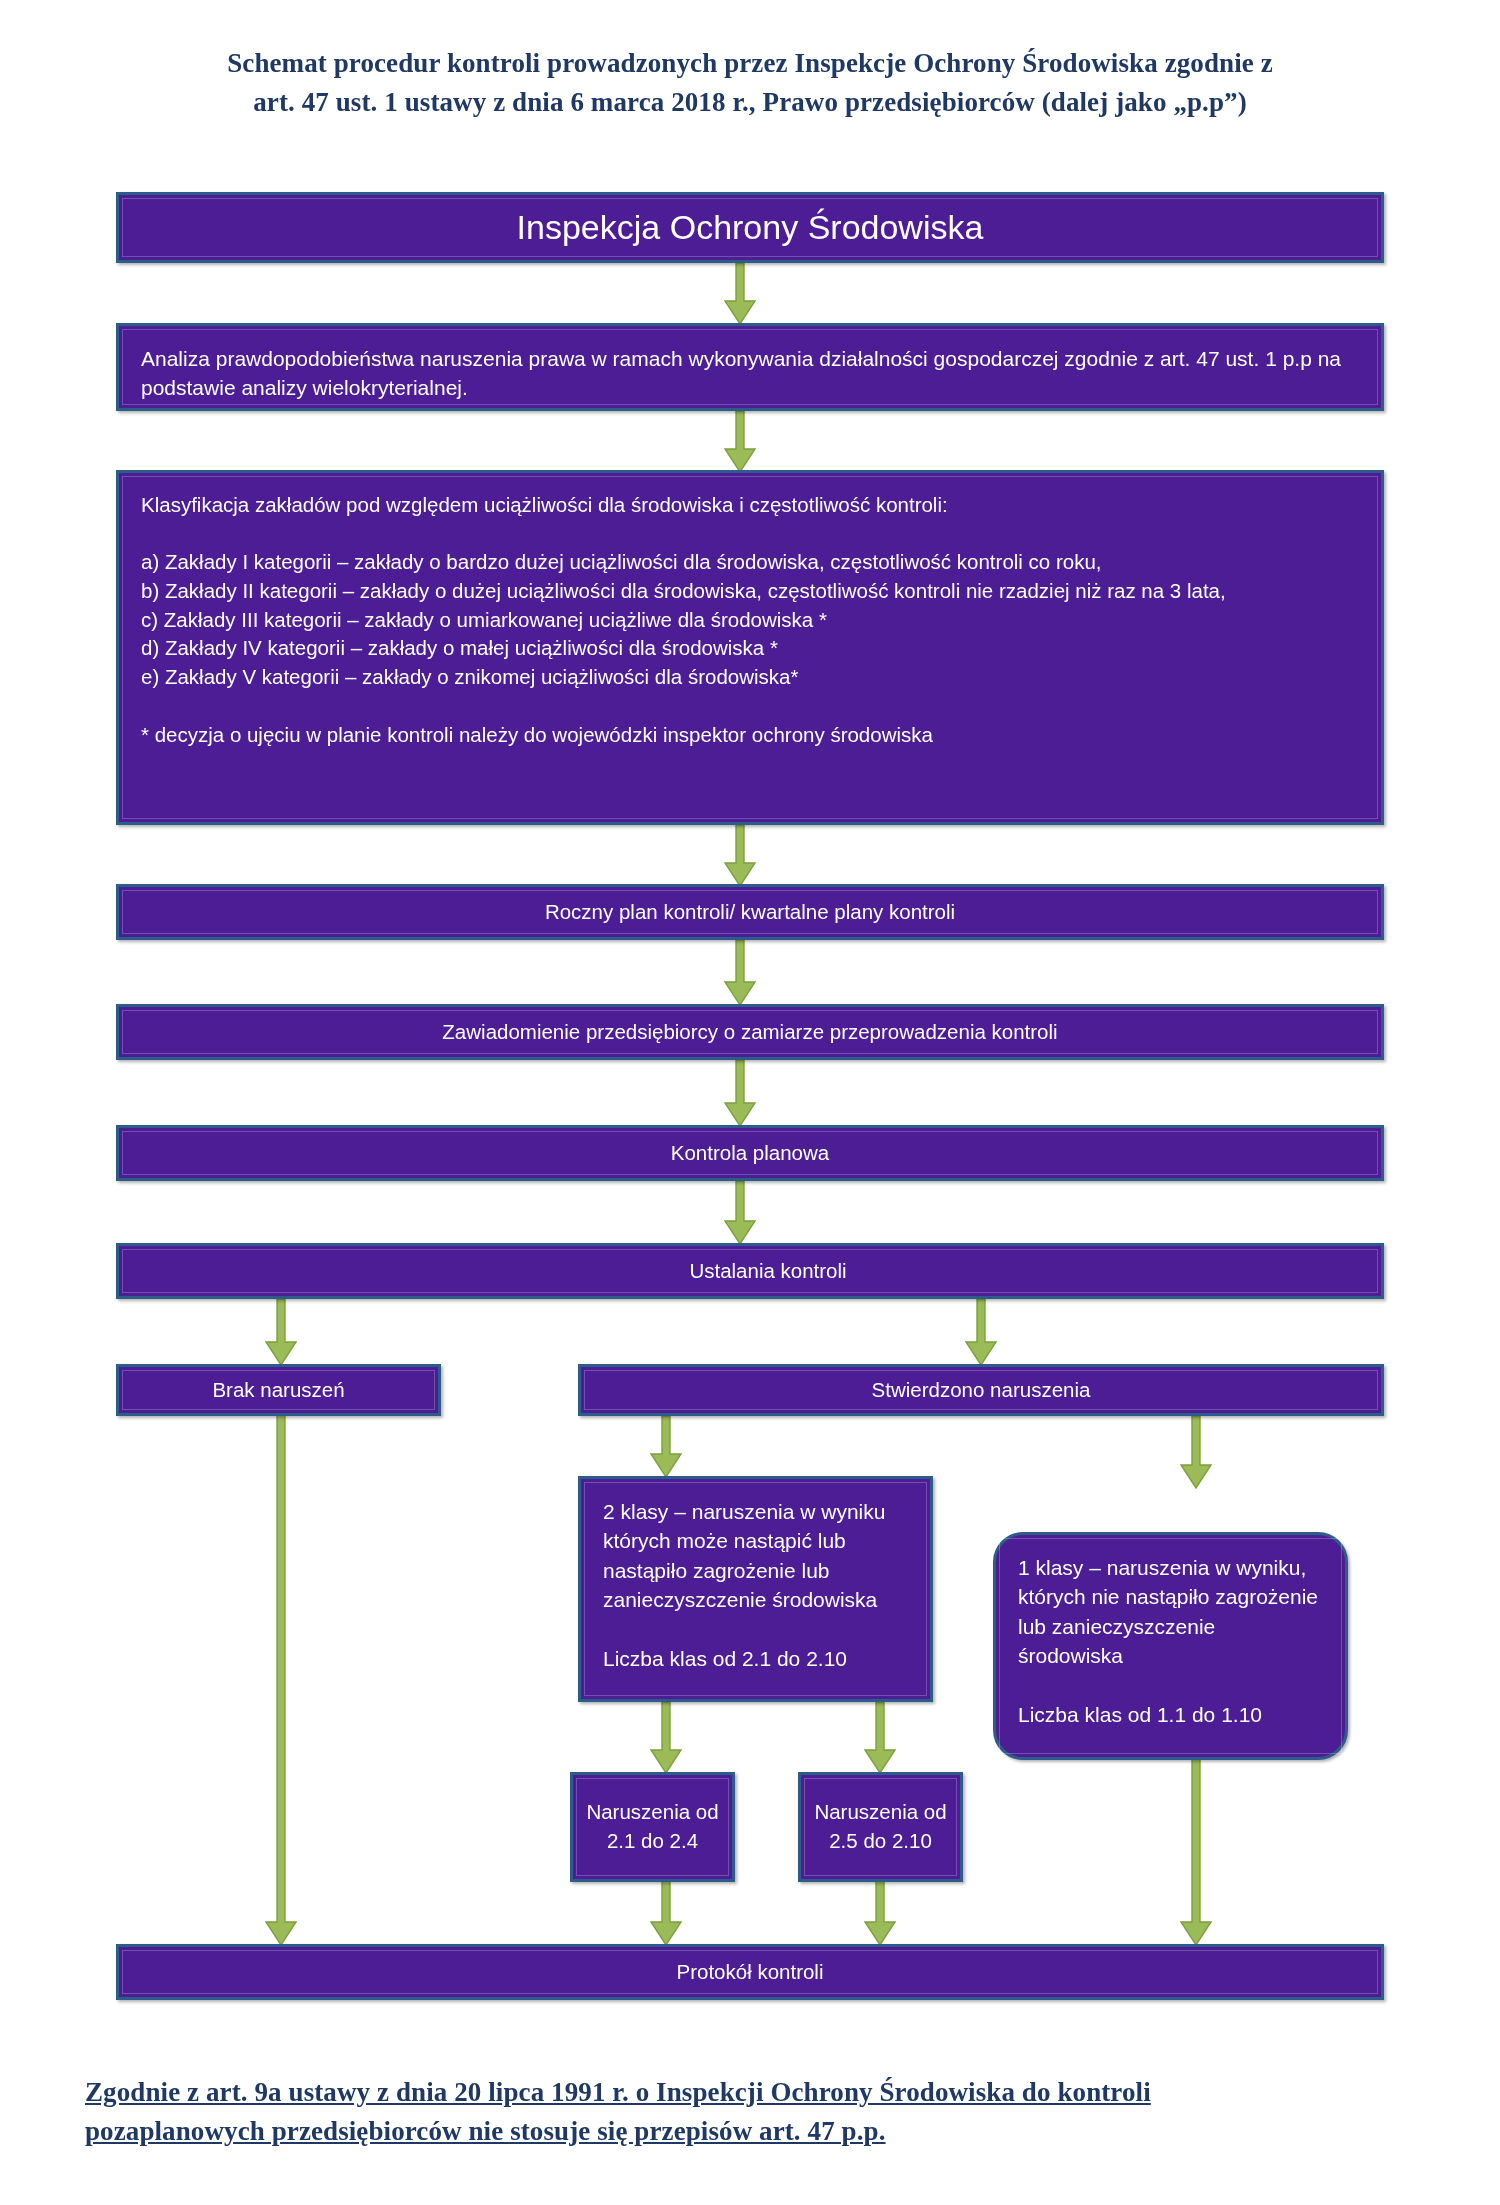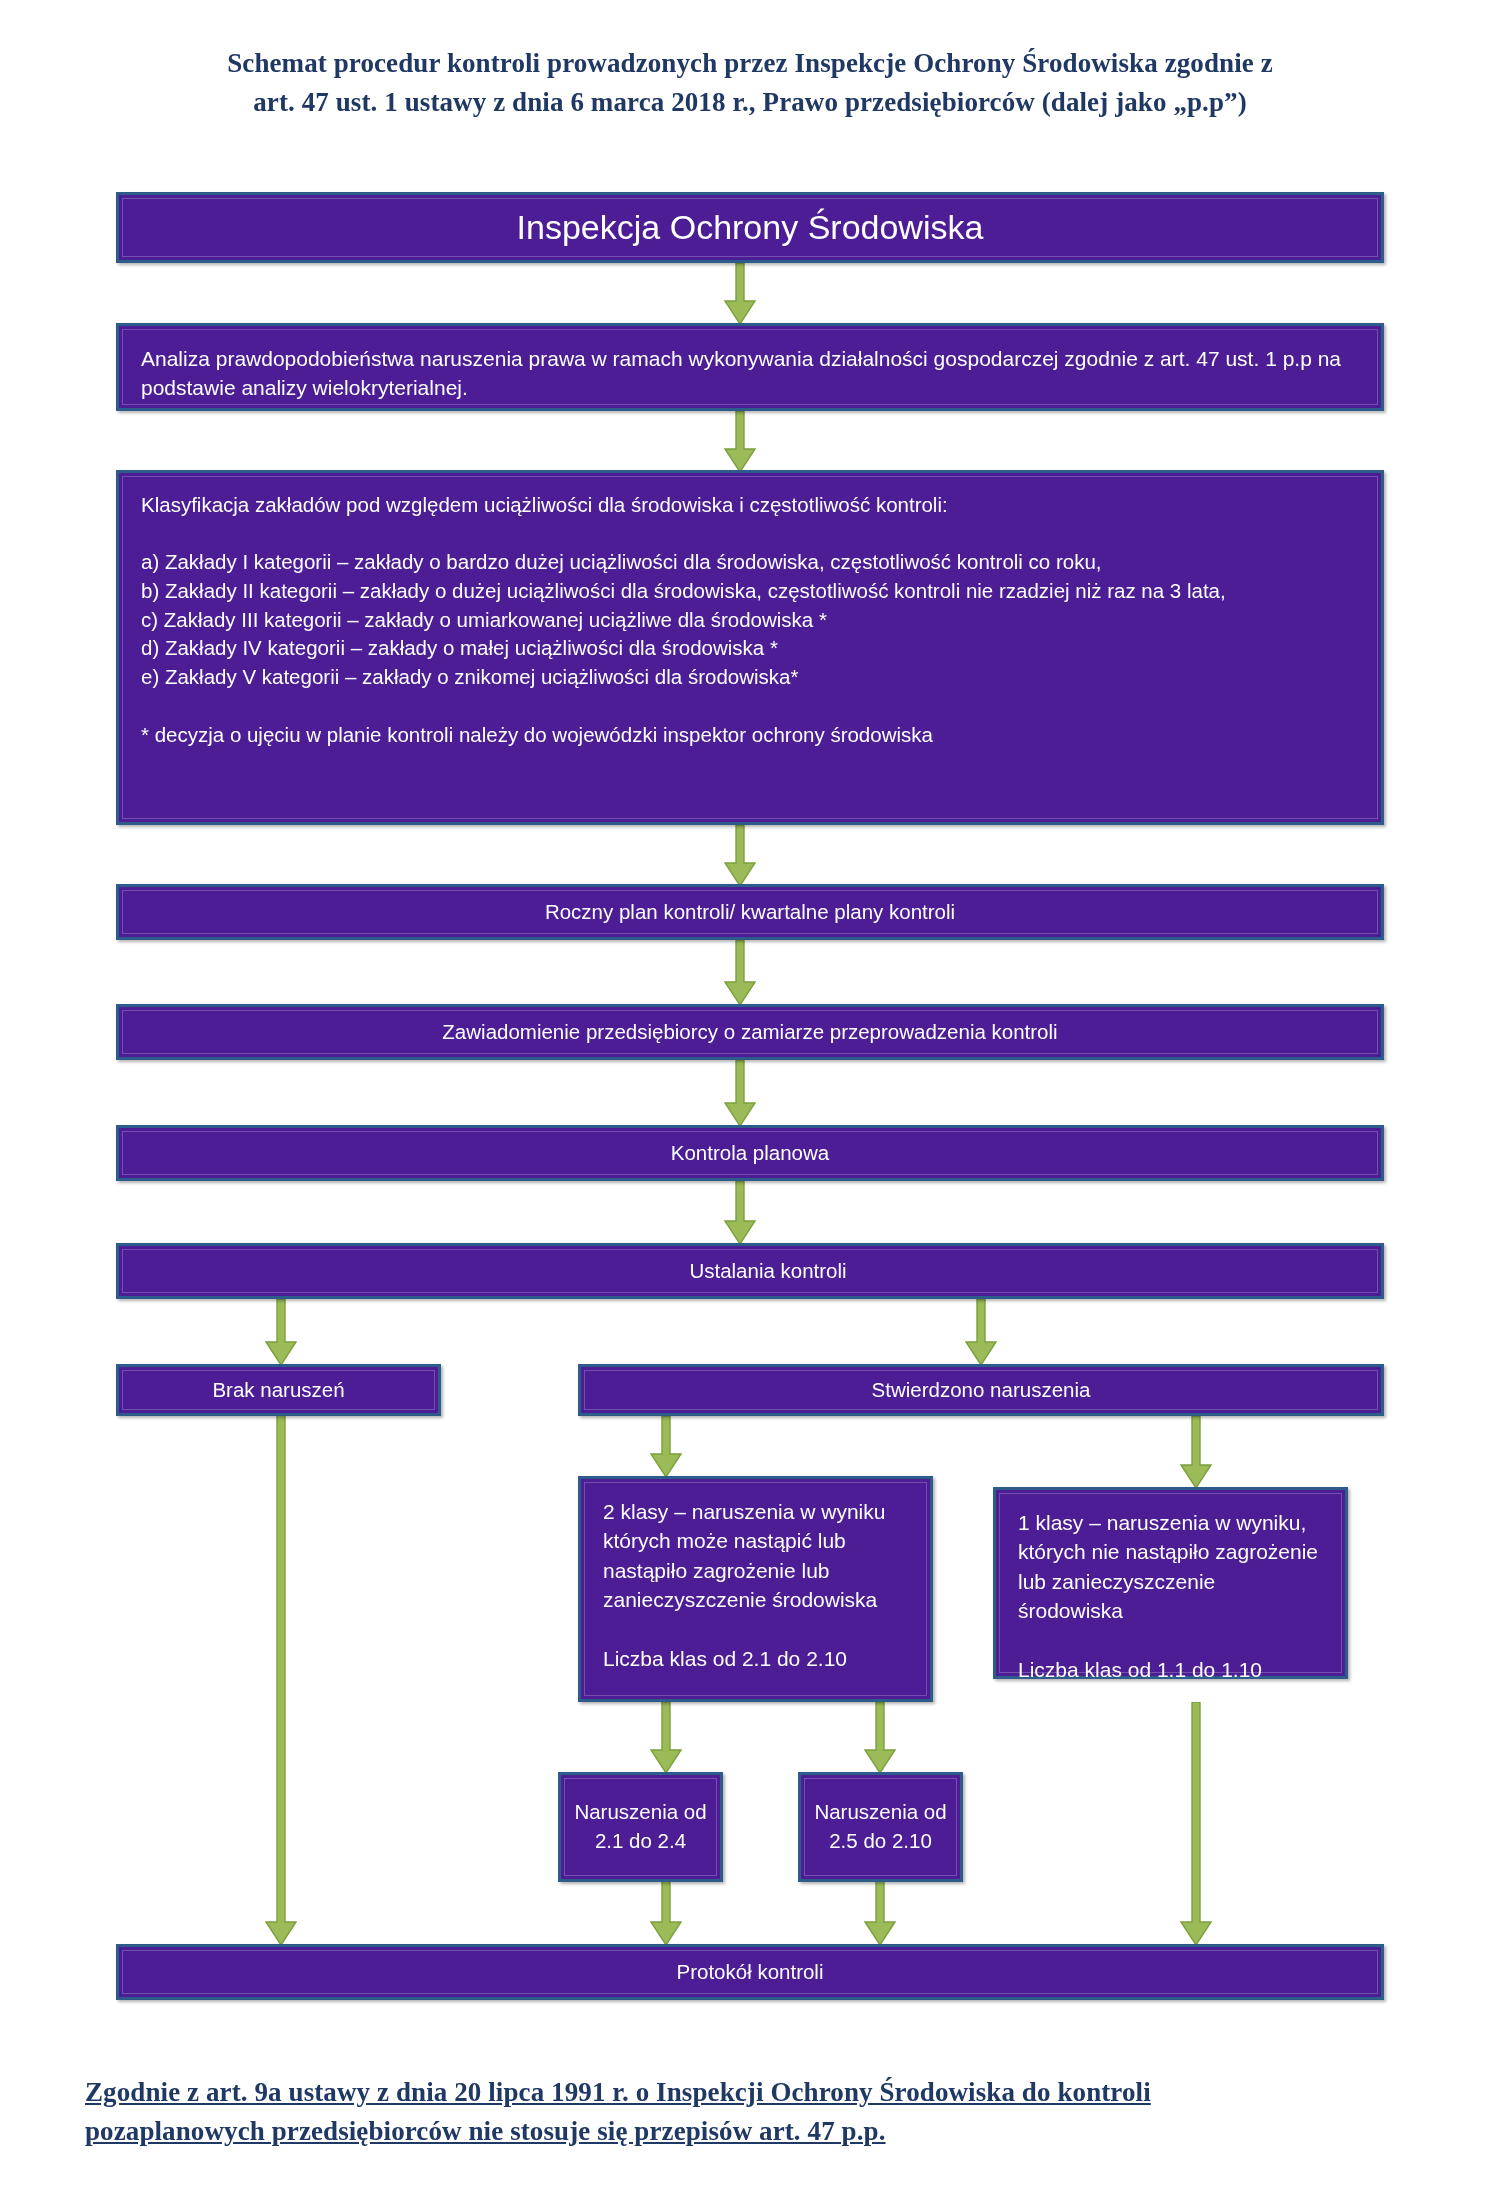--- a/index.html
+++ b/index.html
@@ -109,8 +109,9 @@
     font-size: 21px;
   }
   #box-class1 {
-    left: 993px; top: 1487px; width: 355px; height: 192px;
+    left: 993px; top: 1532px; width: 355px; height: 228px;
     font-size: 21px;
+    border-radius: 30px;
   }
   #box-nar24 {
     left: 558px; top: 1772px; width: 165px; height: 110px;

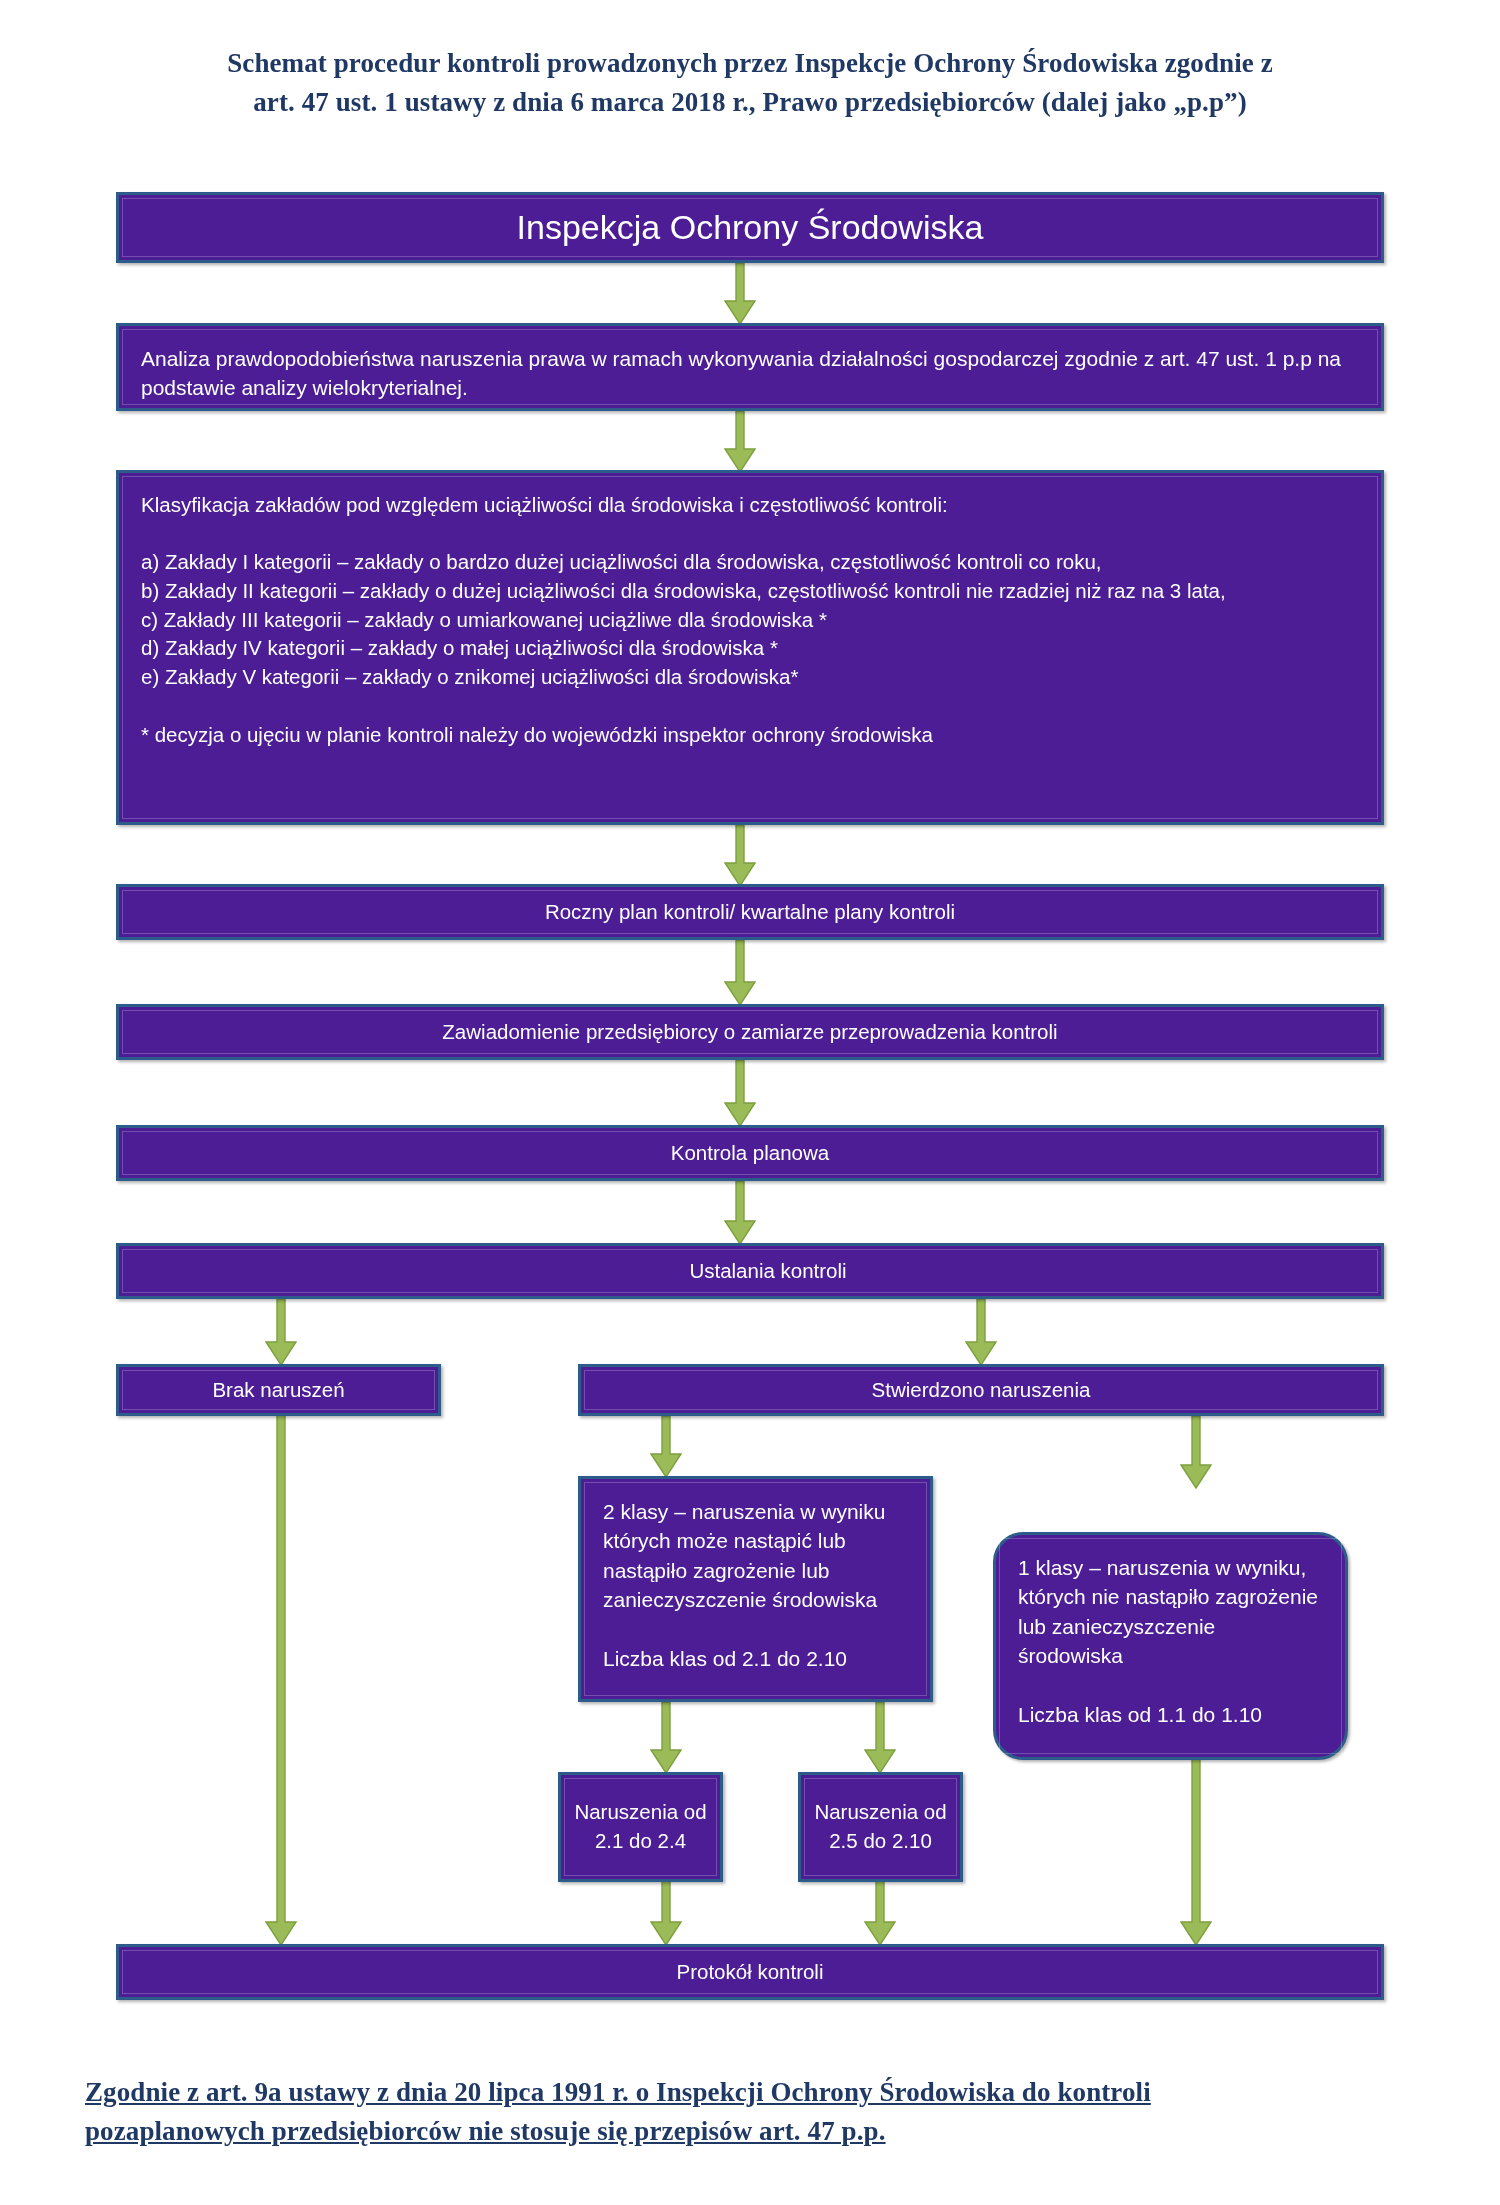--- a/index.html
+++ b/index.html
@@ -114,7 +114,7 @@
     border-radius: 30px;
   }
   #box-nar24 {
-    left: 558px; top: 1772px; width: 165px; height: 110px;
+    left: 570px; top: 1772px; width: 165px; height: 110px;
     font-size: 20.5px;
   }
   #box-nar210 {

